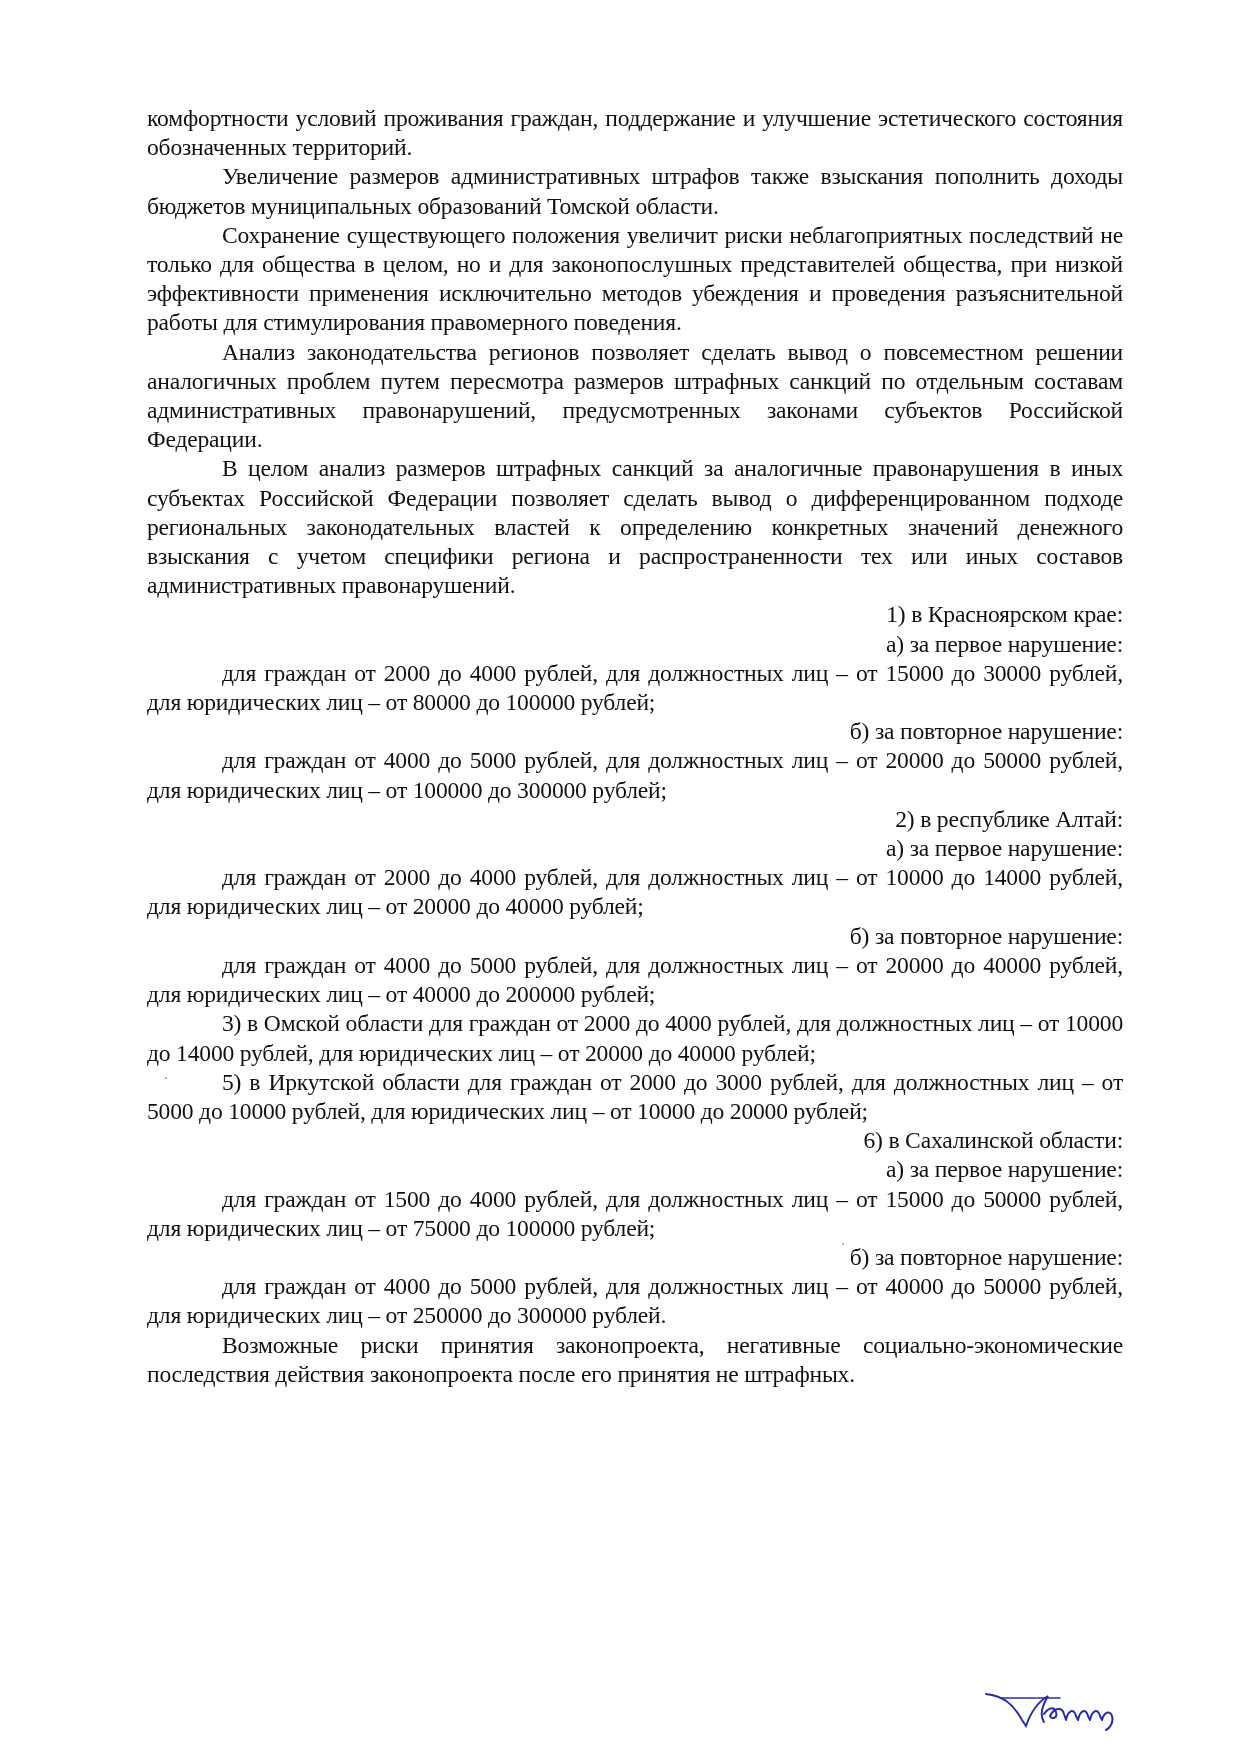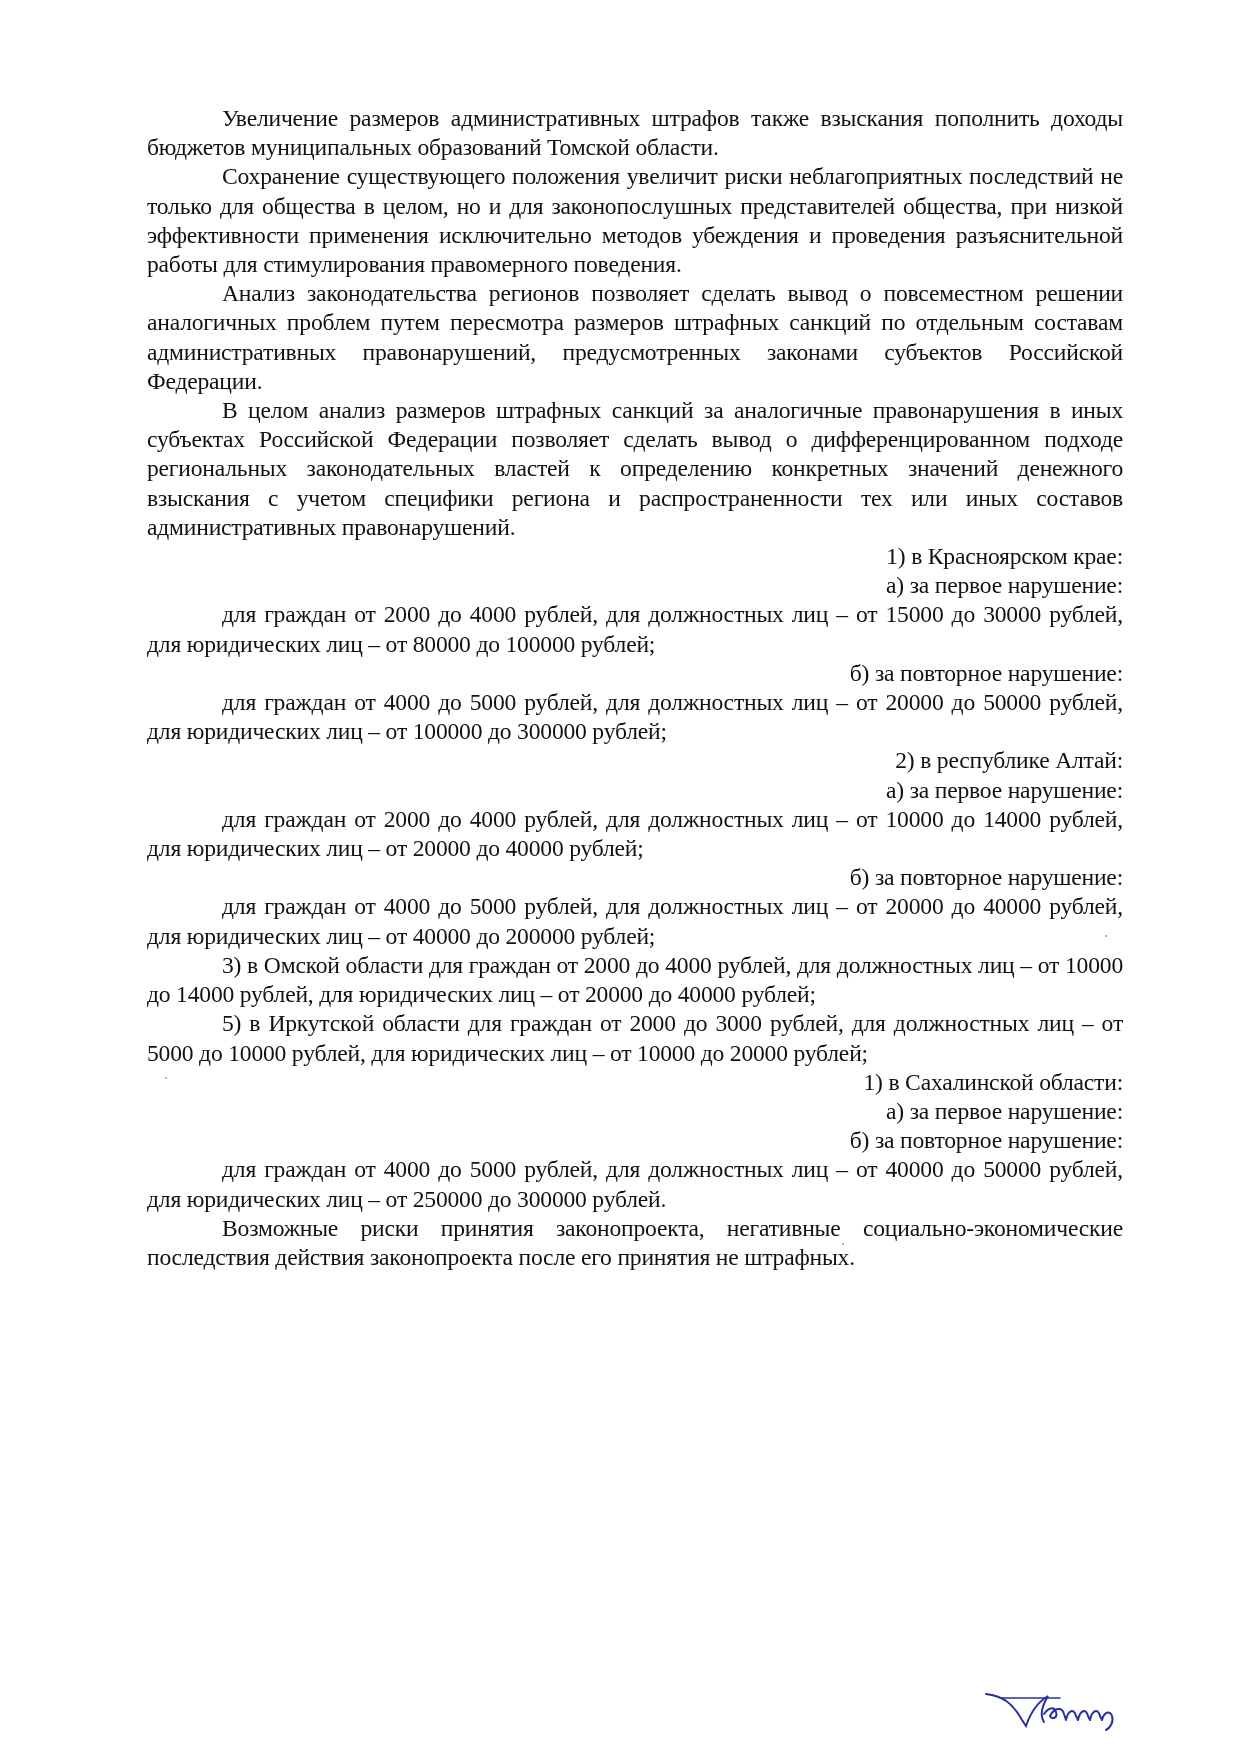--- a/index.html
+++ b/index.html
@@ -44,6 +44,7 @@
 <body>
 
 <div class="page">
+  <p class="p">комфортности условий проживания граждан, поддержание и улучшение эстетического состояния обозначенных территорий.</p>
   <p class="p indent">Увеличение размеров административных штрафов также взыскания пополнить доходы бюджетов муниципальных образований Томской области.</p>
   <p class="p indent">Сохранение существующего положения увеличит риски неблагоприятных последствий не только для общества в целом, но и для законопослушных представителей общества, при низкой эффективности применения исключительно методов убеждения и проведения разъяснительной работы для стимулирования правомерного поведения.</p>
   <p class="p indent">Анализ законодательства регионов позволяет сделать вывод о повсеместном решении аналогичных проблем путем пересмотра размеров штрафных санкций по отдельным составам административных правонарушений, предусмотренных законами субъектов Российской Федерации.</p>

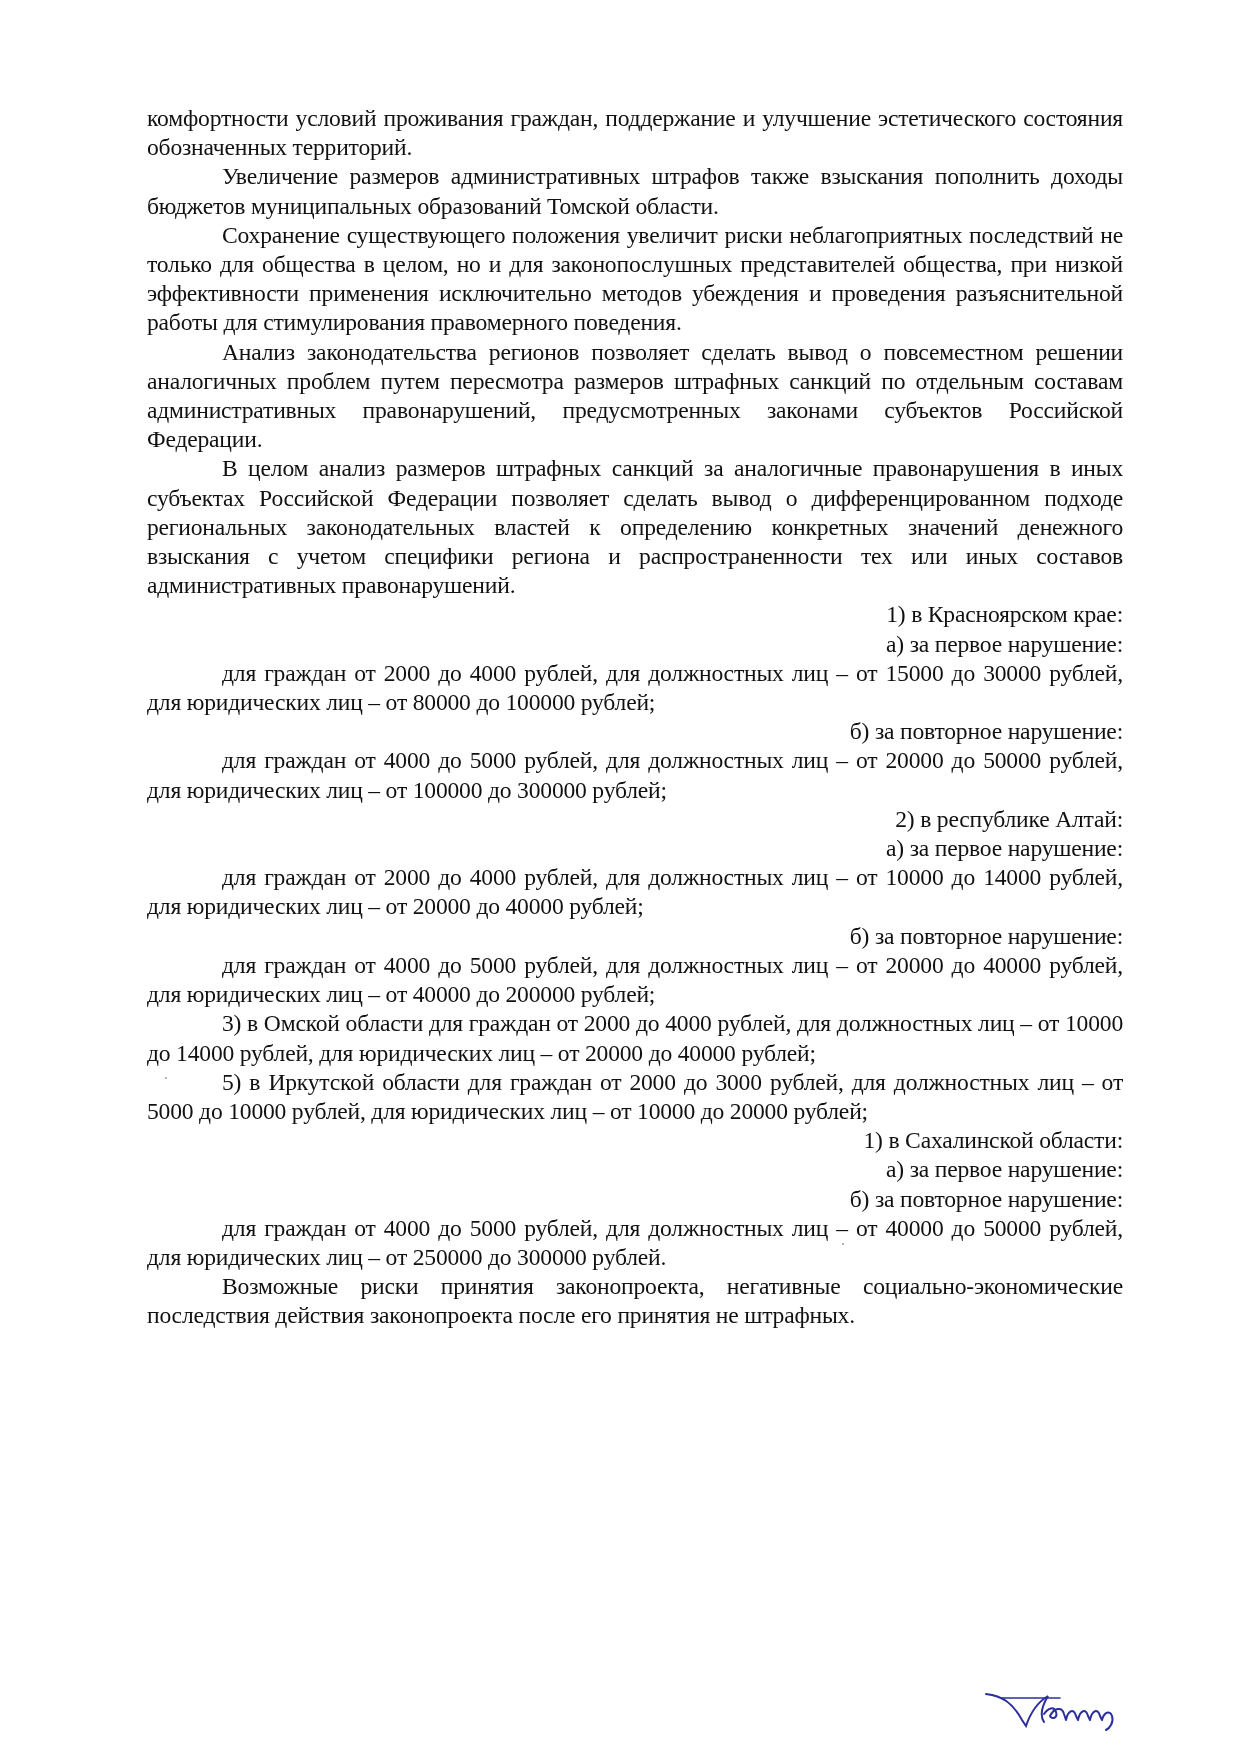--- a/index.html
+++ b/index.html
@@ -70,7 +70,7 @@
   <p class="p indent">5) в Иркутской области для граждан от 2000 до 3000 рублей, для должностных лиц – от 5000 до 10000 рублей, для юридических лиц – от 10000 до 20000 рублей;</p>
 
   <div>
-    <p class="p item">1) в Сахалинской области:</p>
+    <p class="p item">6) в Сахалинской области:</p>
     <p class="p item">а) за первое нарушение:</p>
     <p class="p item">б) за повторное нарушение:</p>
     <p class="p indent">для граждан от 4000 до 5000 рублей, для должностных лиц – от 40000 до 50000 рублей, для юридических лиц – от 250000 до 300000 рублей.</p>

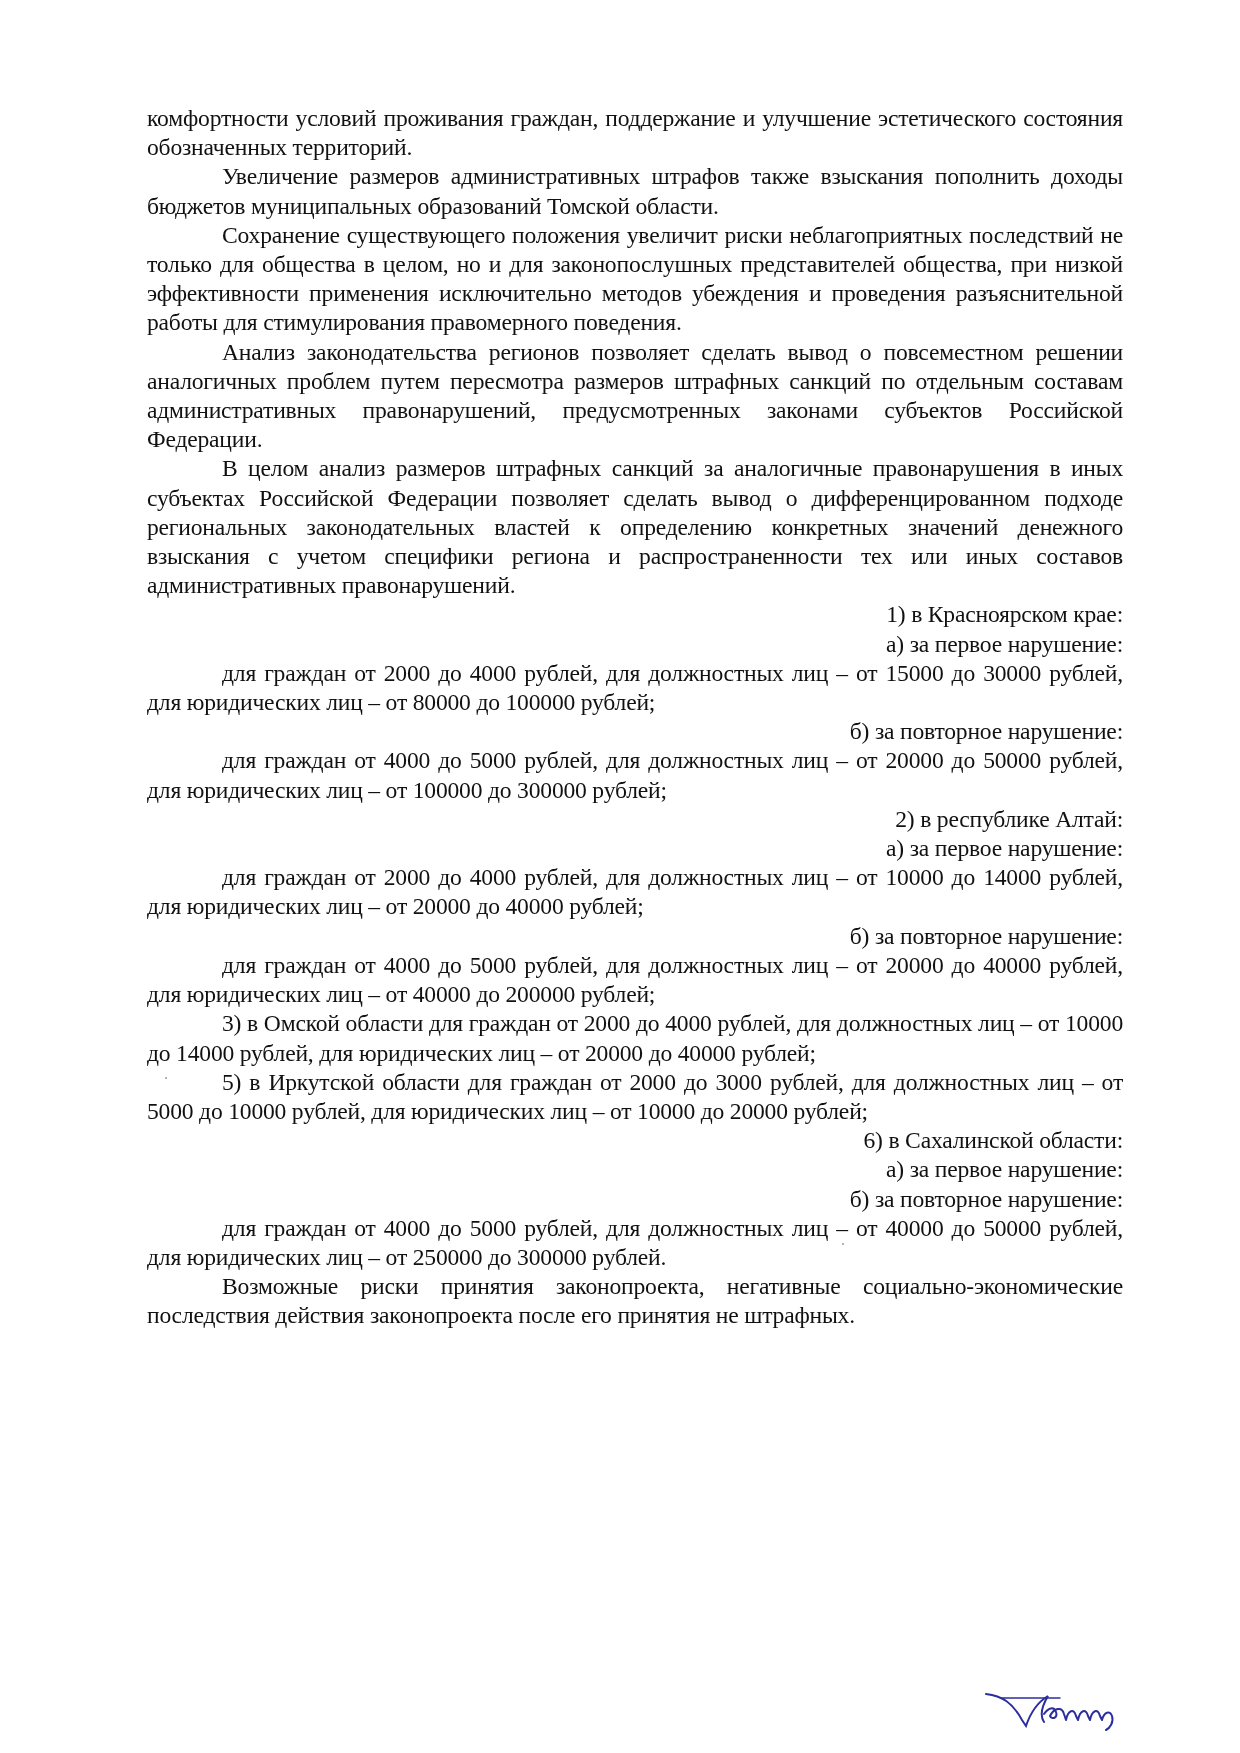--- a/index.html
+++ b/index.html
@@ -72,6 +72,7 @@
   <div>
     <p class="p item">6) в Сахалинской области:</p>
     <p class="p item">а) за первое нарушение:</p>
+    <p class="p indent">для граждан от 1500 до 4000 рублей, для должностных лиц – от 15000 до 50000 рублей, для юридических лиц – от 75000 до 100000 рублей;</p>
     <p class="p item">б) за повторное нарушение:</p>
     <p class="p indent">для граждан от 4000 до 5000 рублей, для должностных лиц – от 40000 до 50000 рублей, для юридических лиц – от 250000 до 300000 рублей.</p>
   </div>

